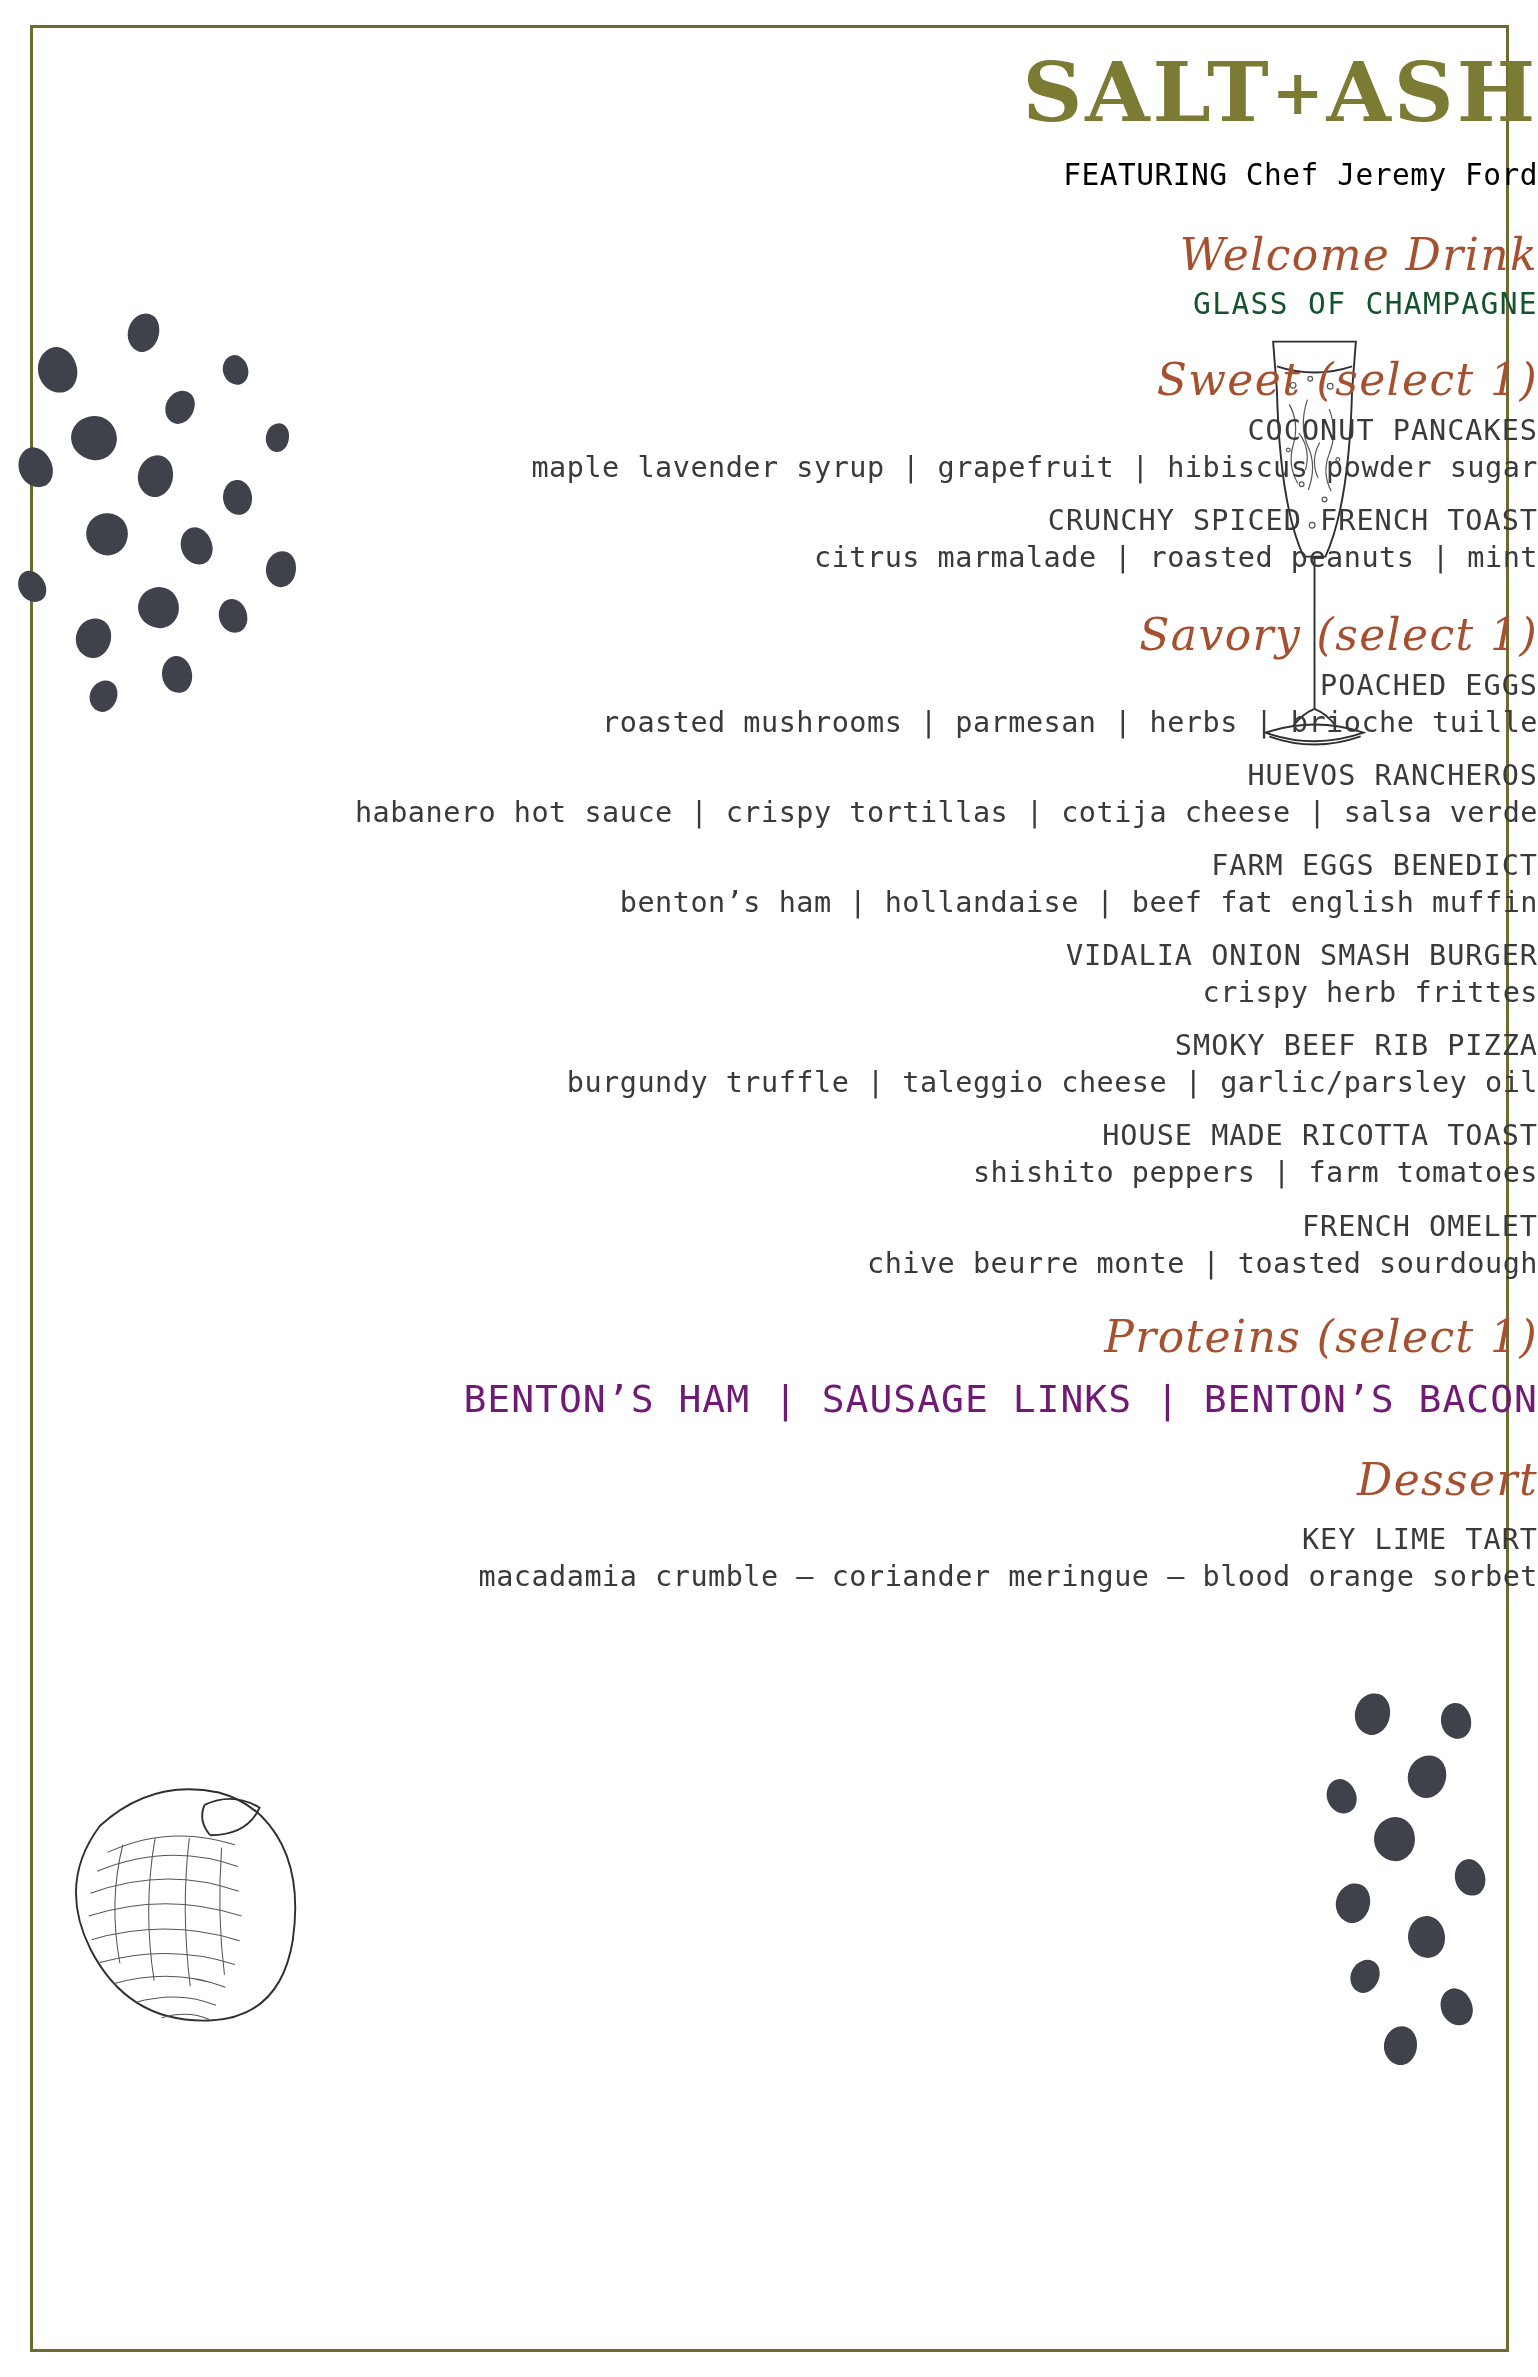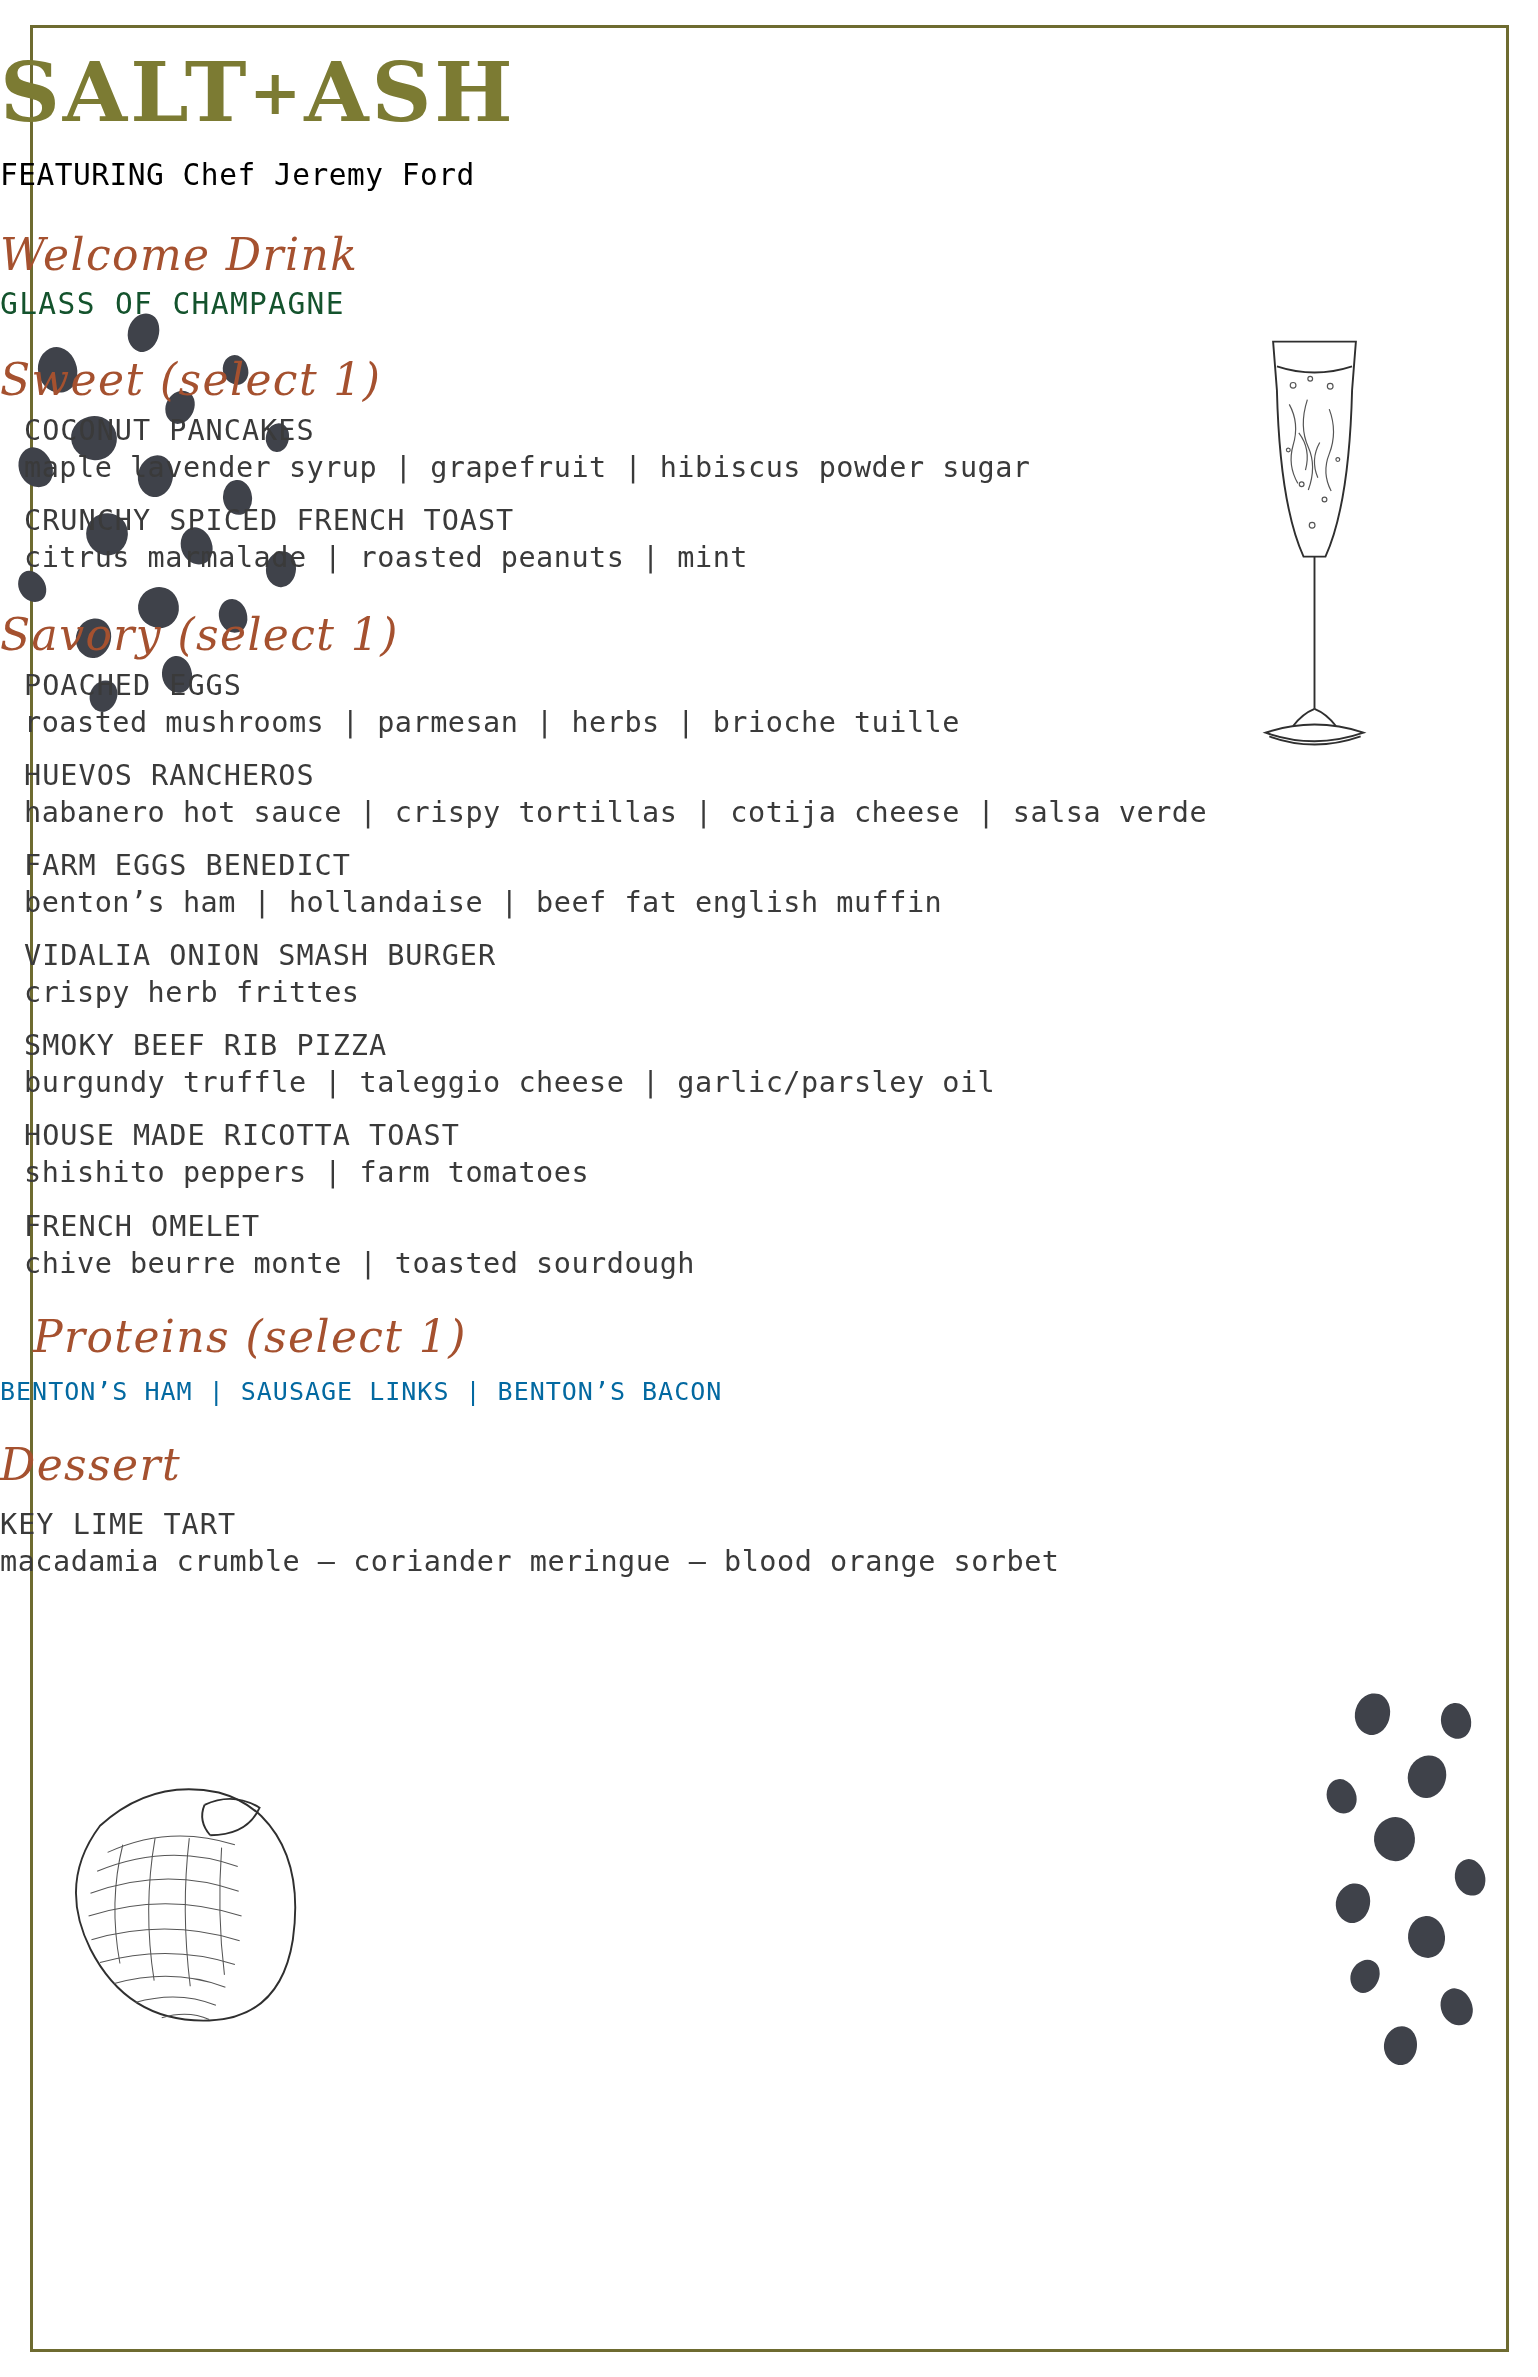--- a/index.html
+++ b/index.html
@@ -38,7 +38,7 @@
     top: 0; left: 0;
     width: 1538px;
     height: 2377px;
-    text-align: left;
+    text-align: right;
   }
 
   

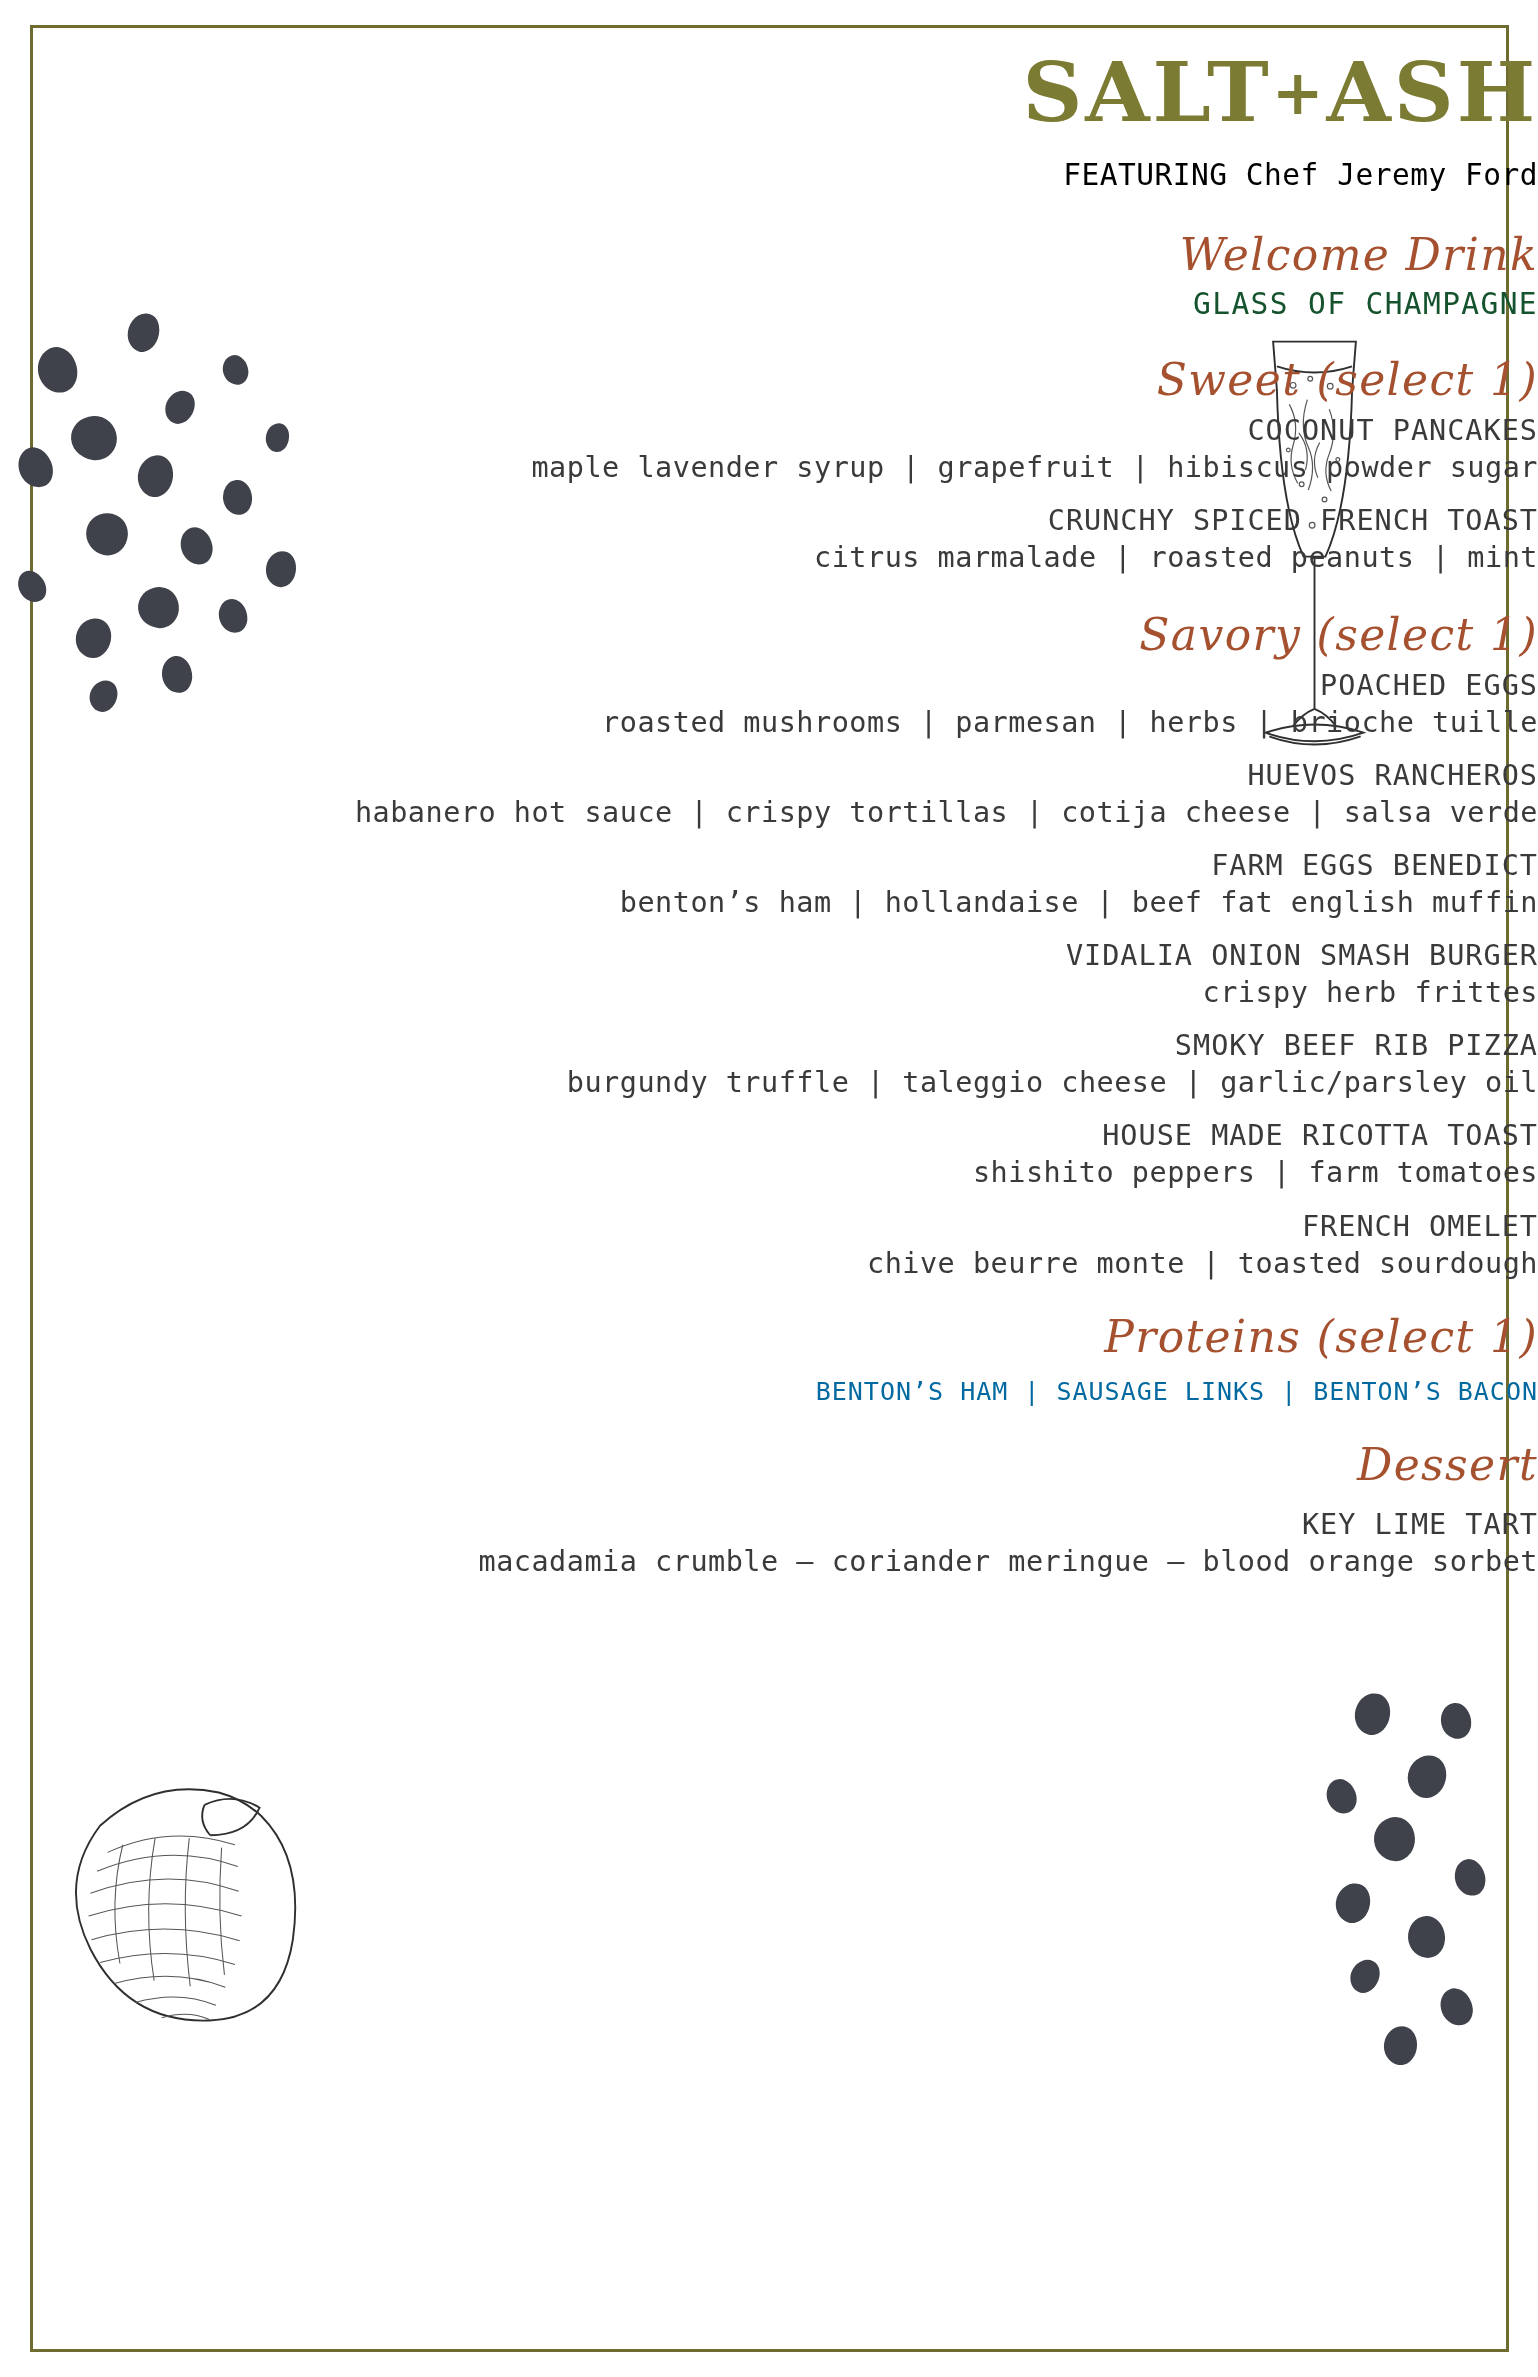--- a/index.html
+++ b/index.html
@@ -111,8 +111,8 @@
   }
 
   .simple-line {
-    font-size: 25px;
-    color: #0369a1;
+    font-size: 38px;
+    color: #701a75;
     letter-spacing: 1px;
     margin-top: 15px;
   }

